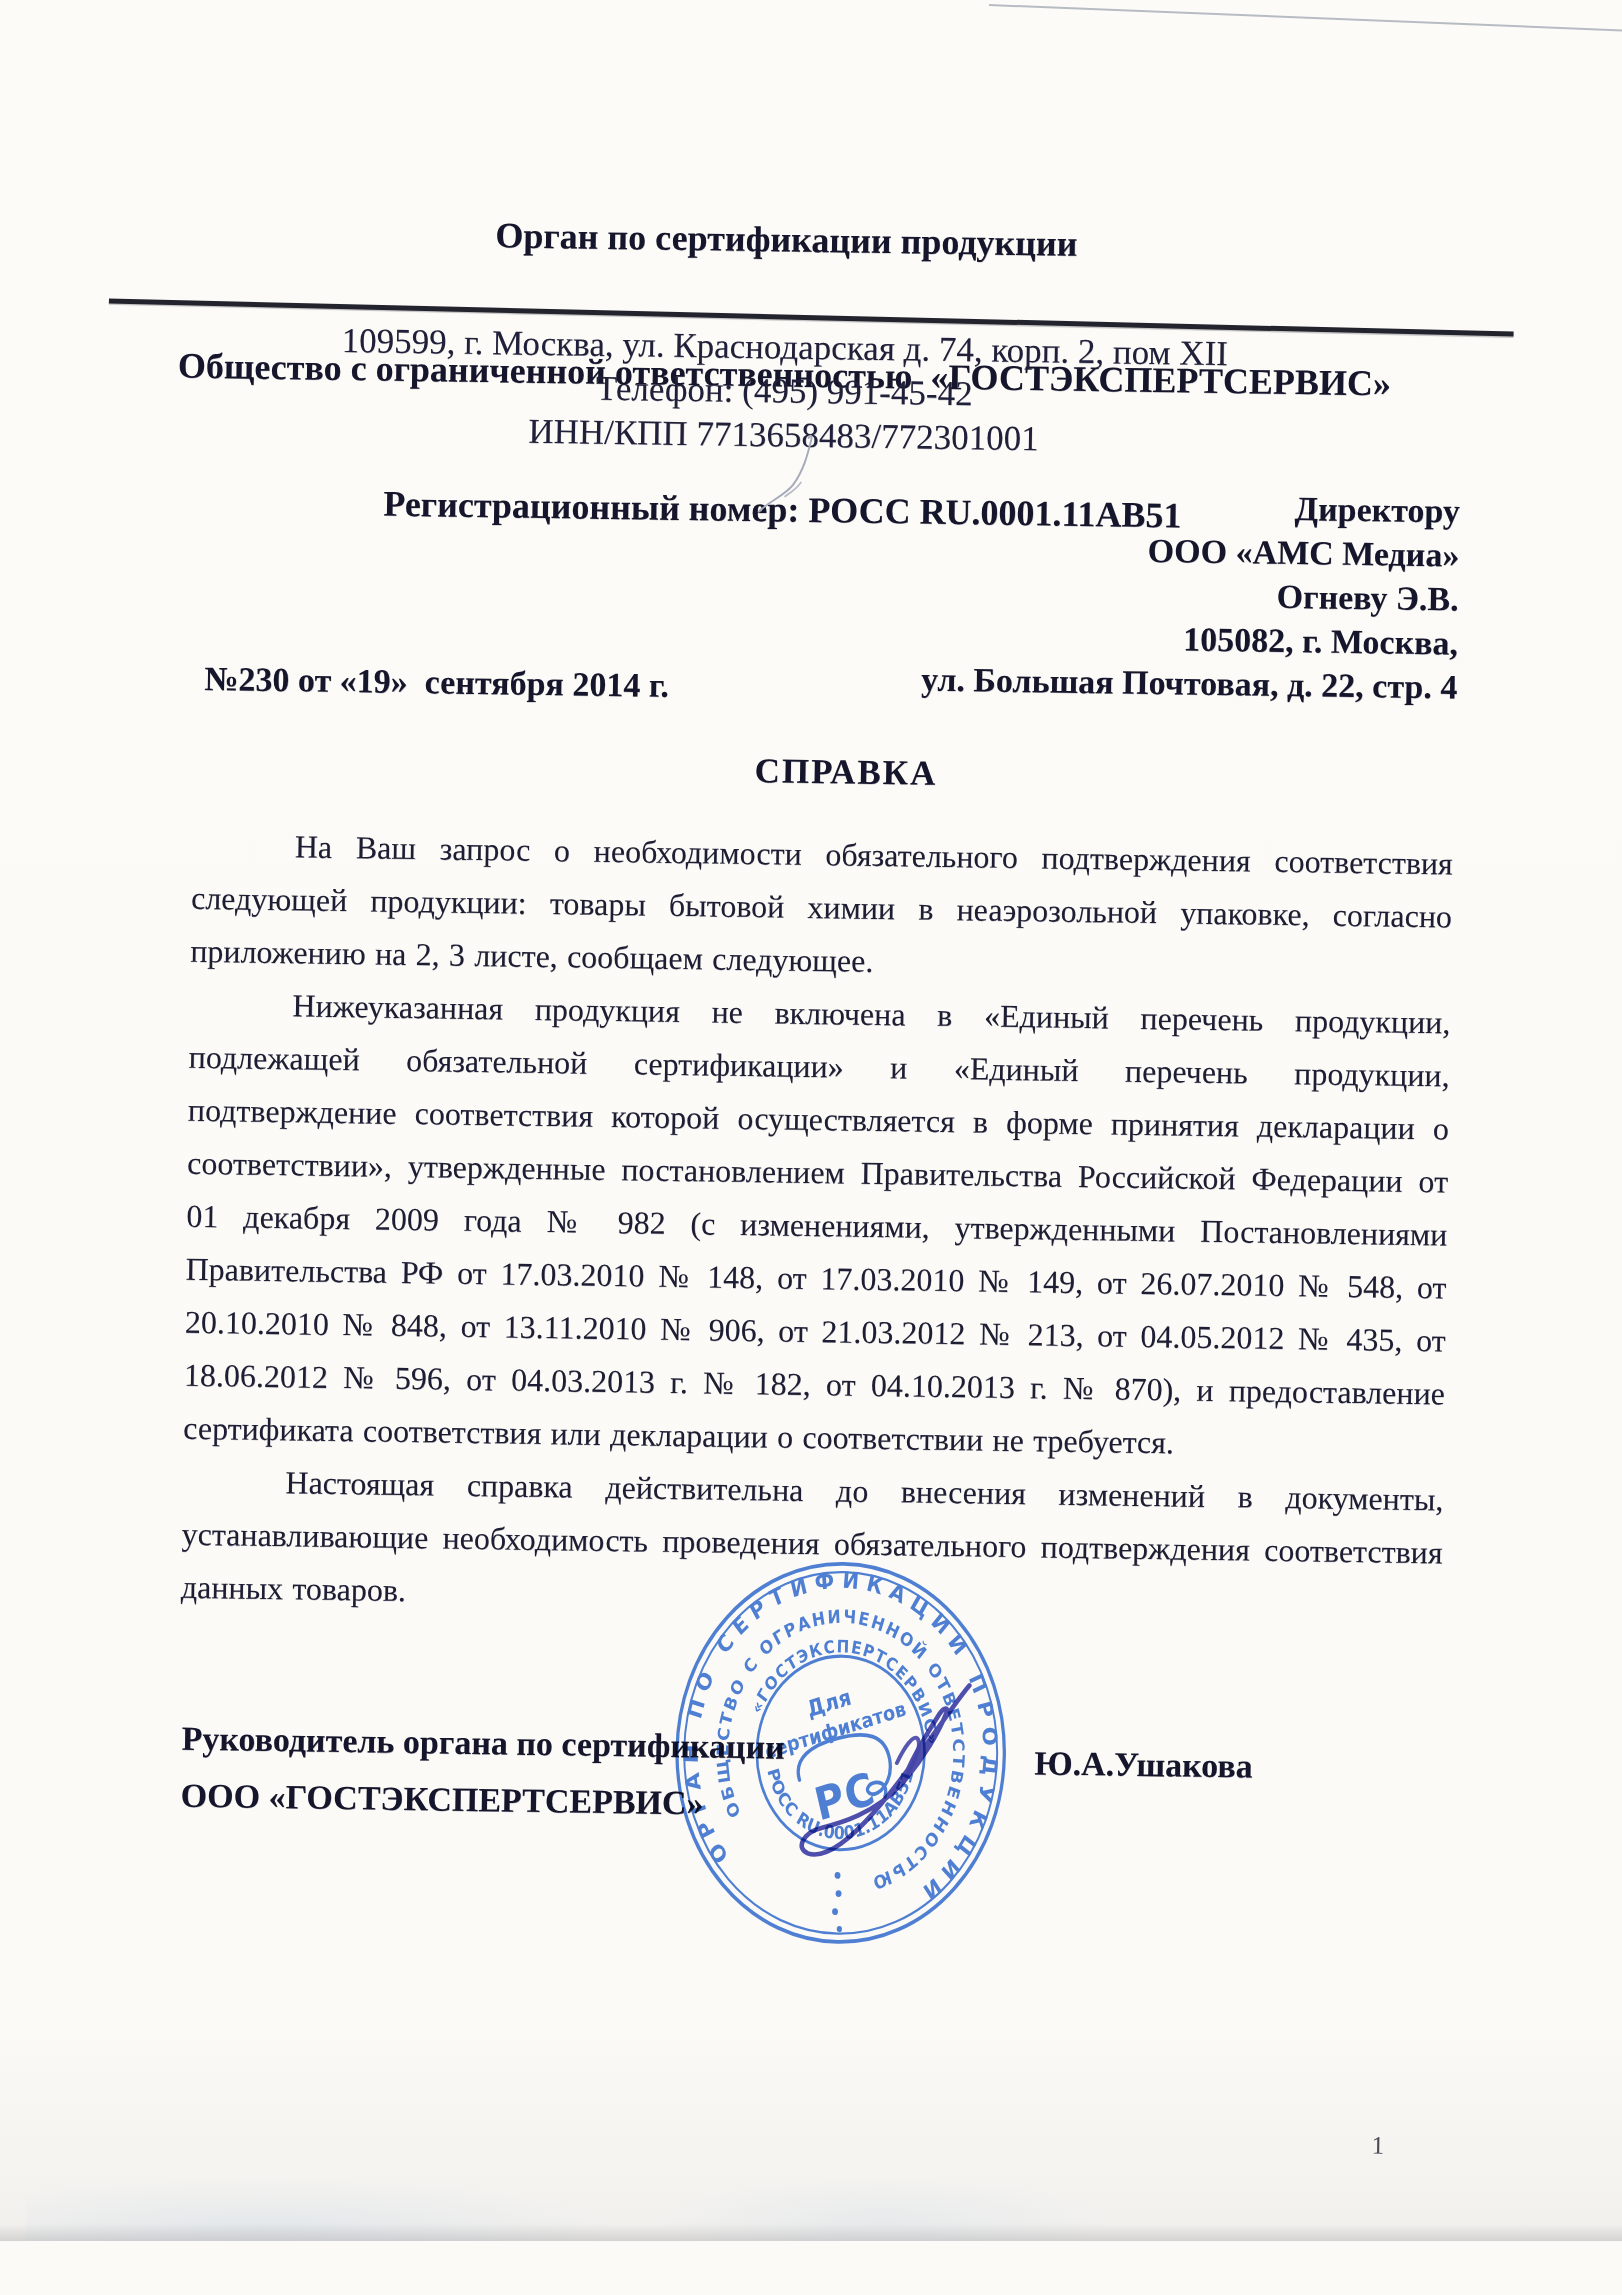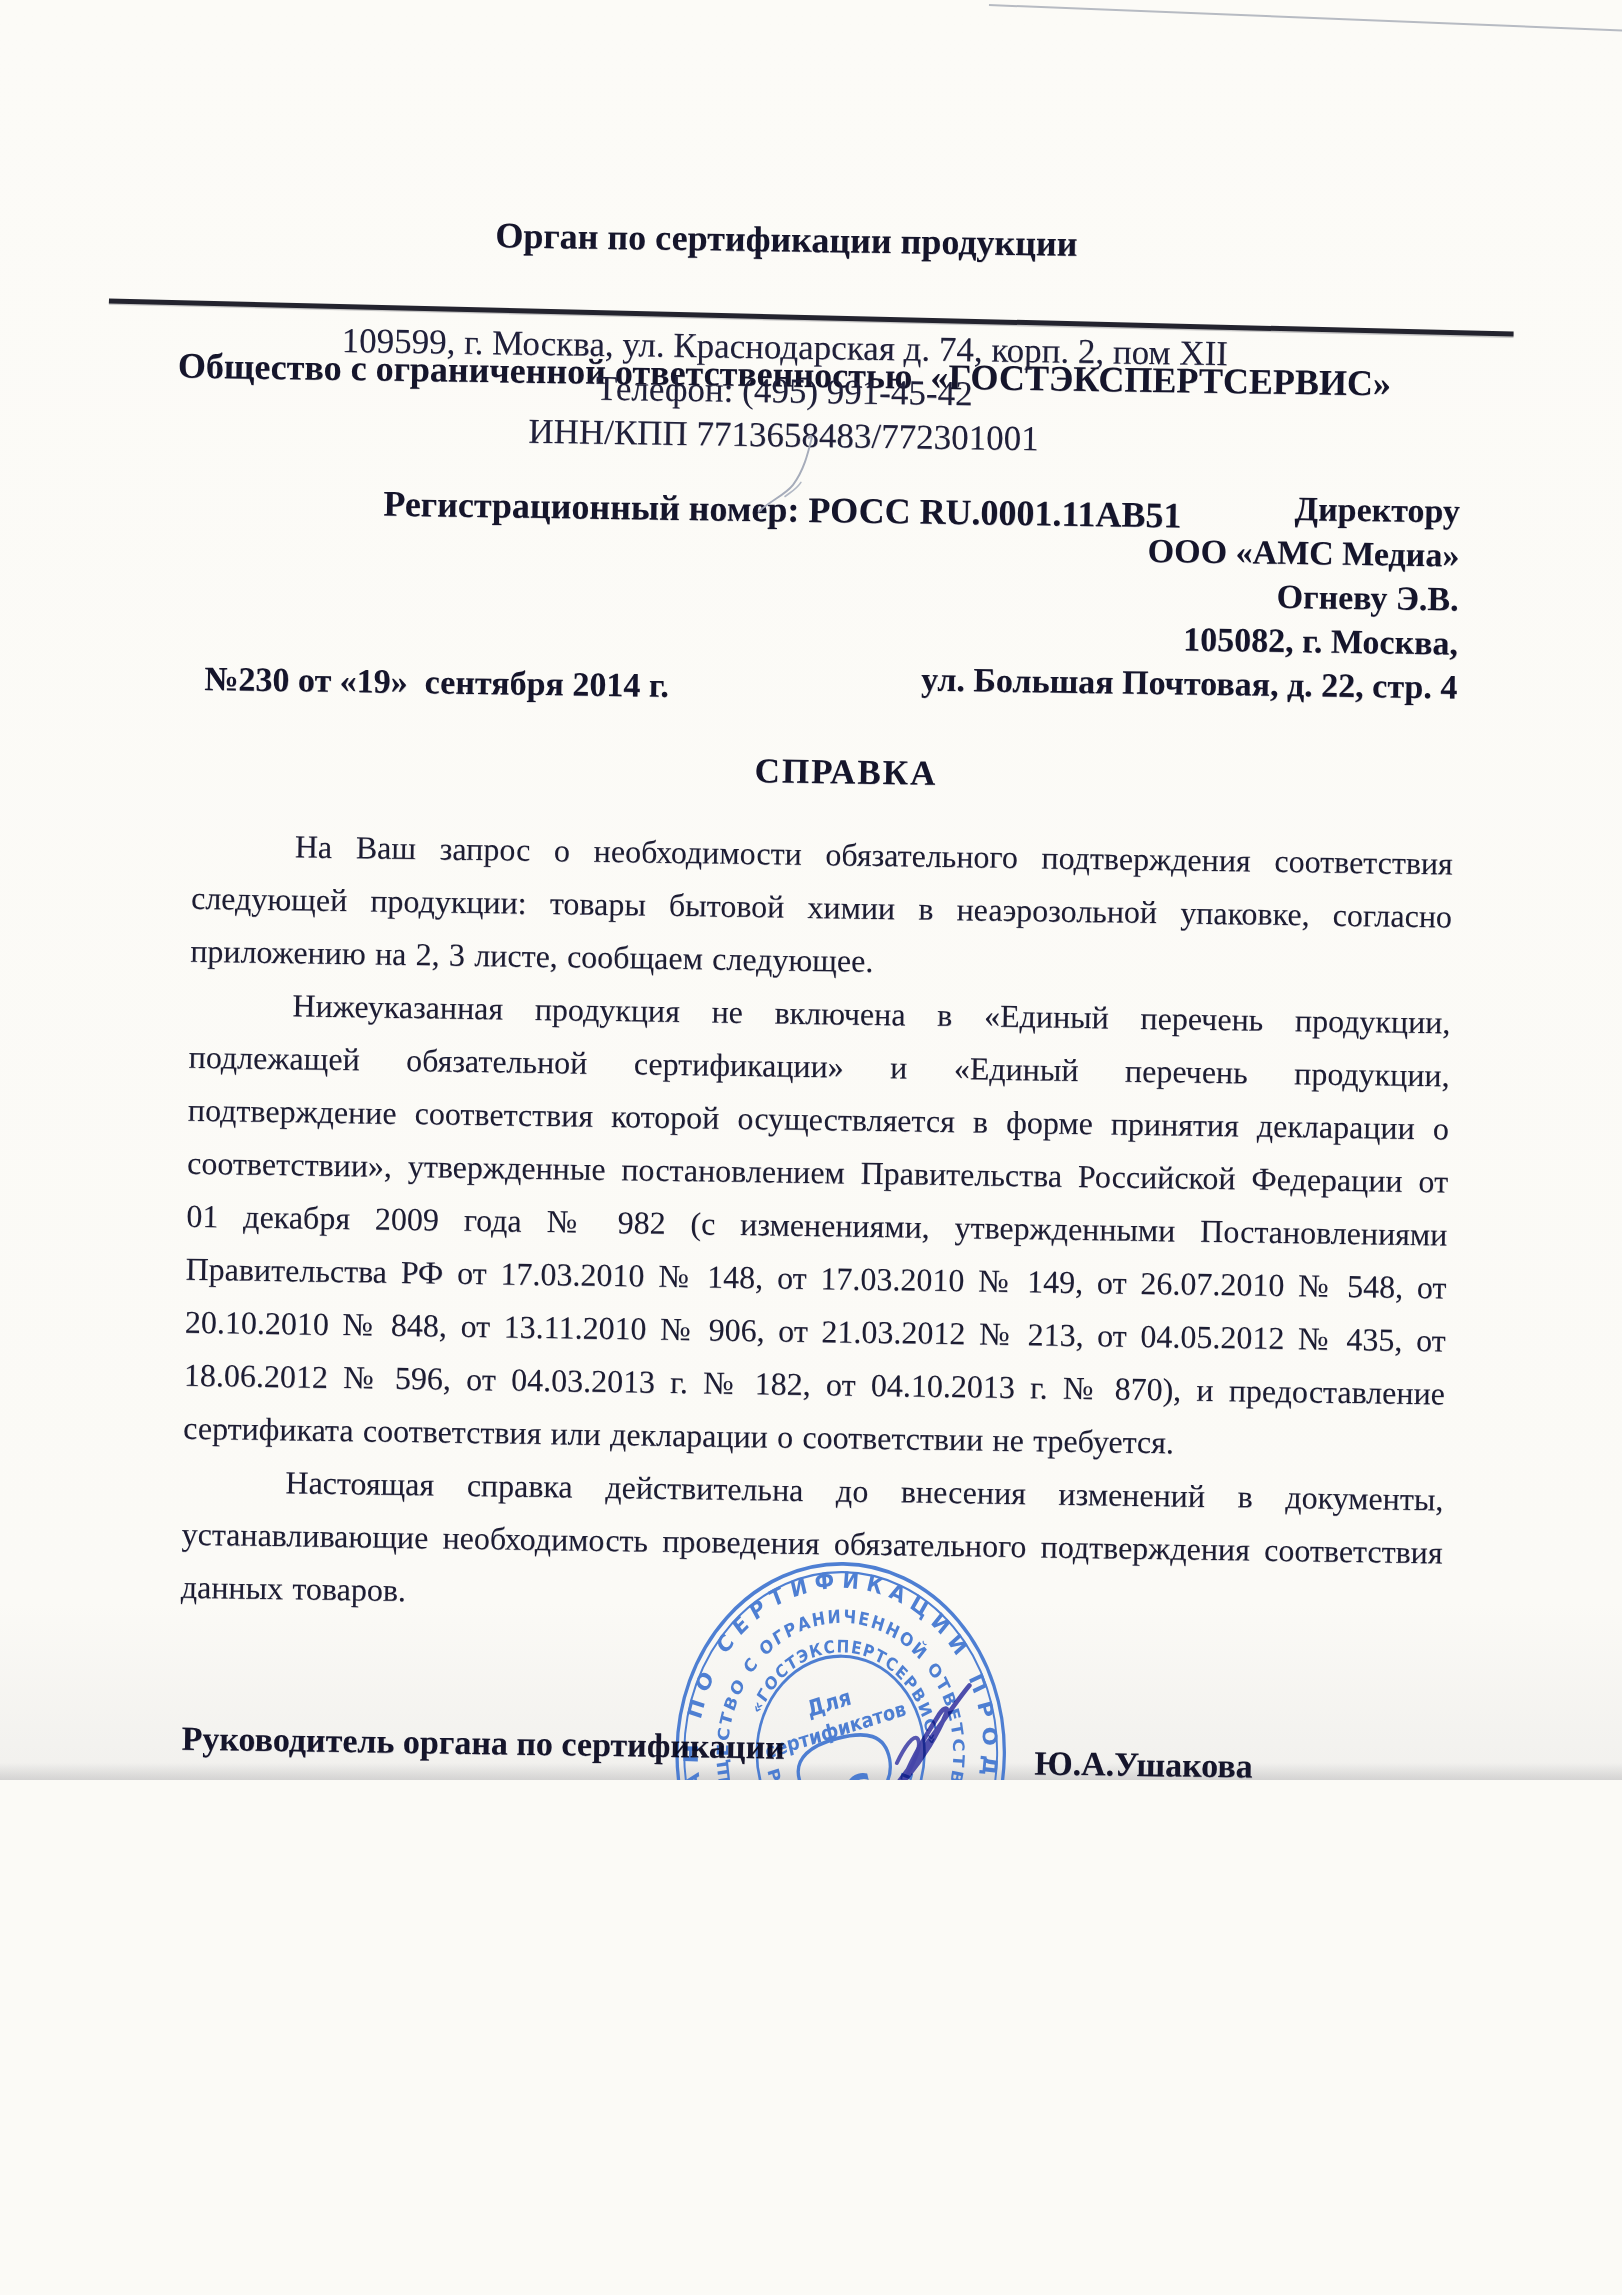--- a/index.html
+++ b/index.html
@@ -5,7 +5,7 @@
   html,body{margin:0;padding:0;background:#fbfaf6;}
   .page{
     position:relative;
-    width:1622px;height:1780px;
+    width:1622px;height:2241px;
     overflow:hidden;
     background:linear-gradient(180deg,#fcfbf7 0%,#fbfaf6 90%,#f2f1ee 99%,#ecebe9 100%);
     font-family:"Liberation Serif",serif;

